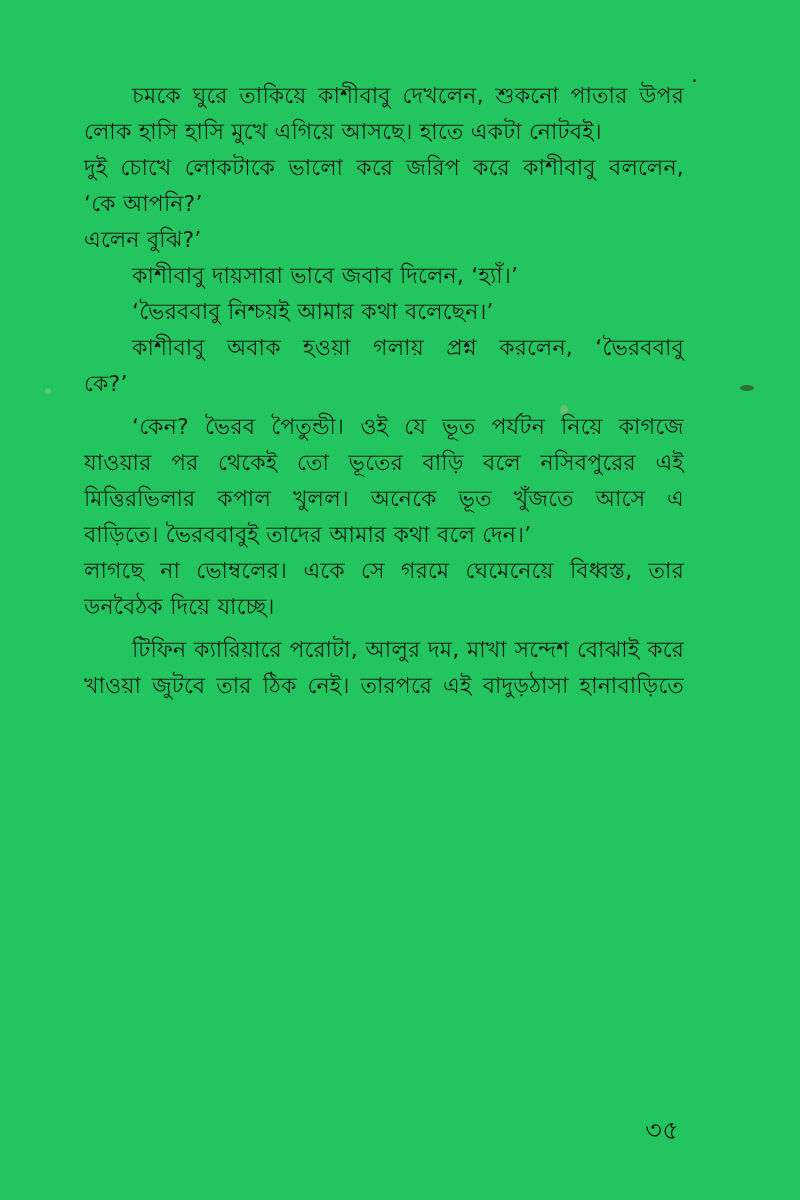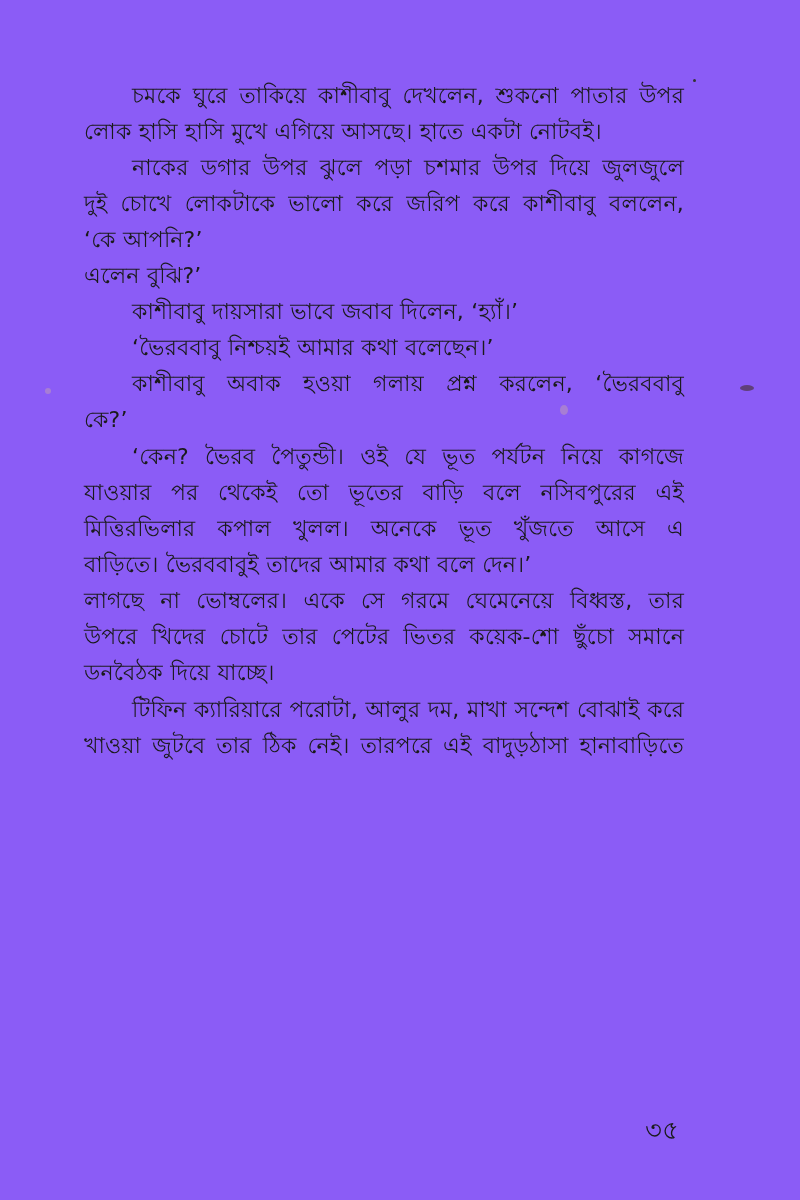--- a/index.html
+++ b/index.html
@@ -21,7 +21,7 @@
       top: 0;
       width: 800px;
       height: 1200px;
-      background: #8b5cf6;
+      background: #22c55e;
     }
     .text-block {
       position: absolute;

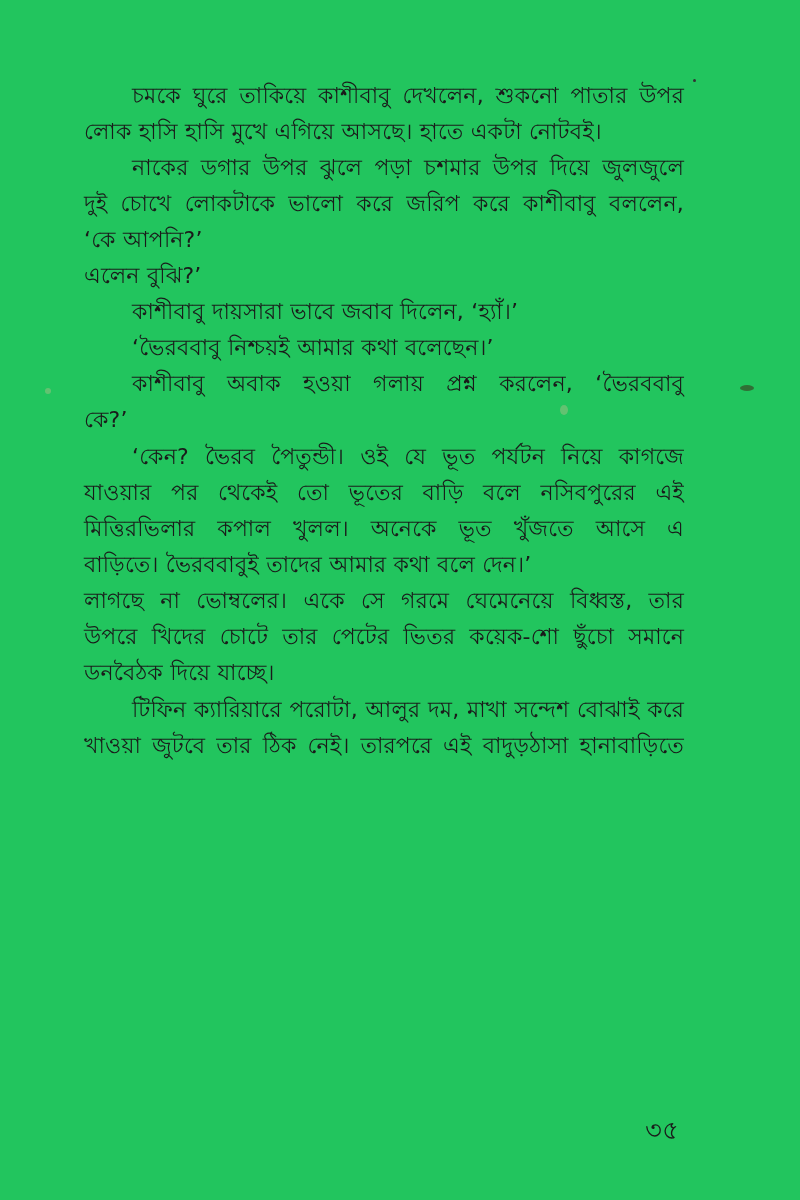--- a/index.html
+++ b/index.html
@@ -76,7 +76,6 @@
   <div class="text-block">
     <div class="line indent justify">চমকে ঘুরে তাকিয়ে কাশীবাবু দেখলেন, শুকনো পাতার উপর</div>
     <div class="line">লোক হাসি হাসি মুখে এগিয়ে আসছে। হাতে একটা নোটবই।</div>
-    <div class="line indent justify">নাকের ডগার উপর ঝুলে পড়া চশমার উপর দিয়ে জুলজুলে</div>
     <div class="line justify">দুই চোখে লোকটাকে ভালো করে জরিপ করে কাশীবাবু বললেন,</div>
     <div class="line">‘কে আপনি?’</div>
     <div class="line">এলেন বুঝি?’</div>

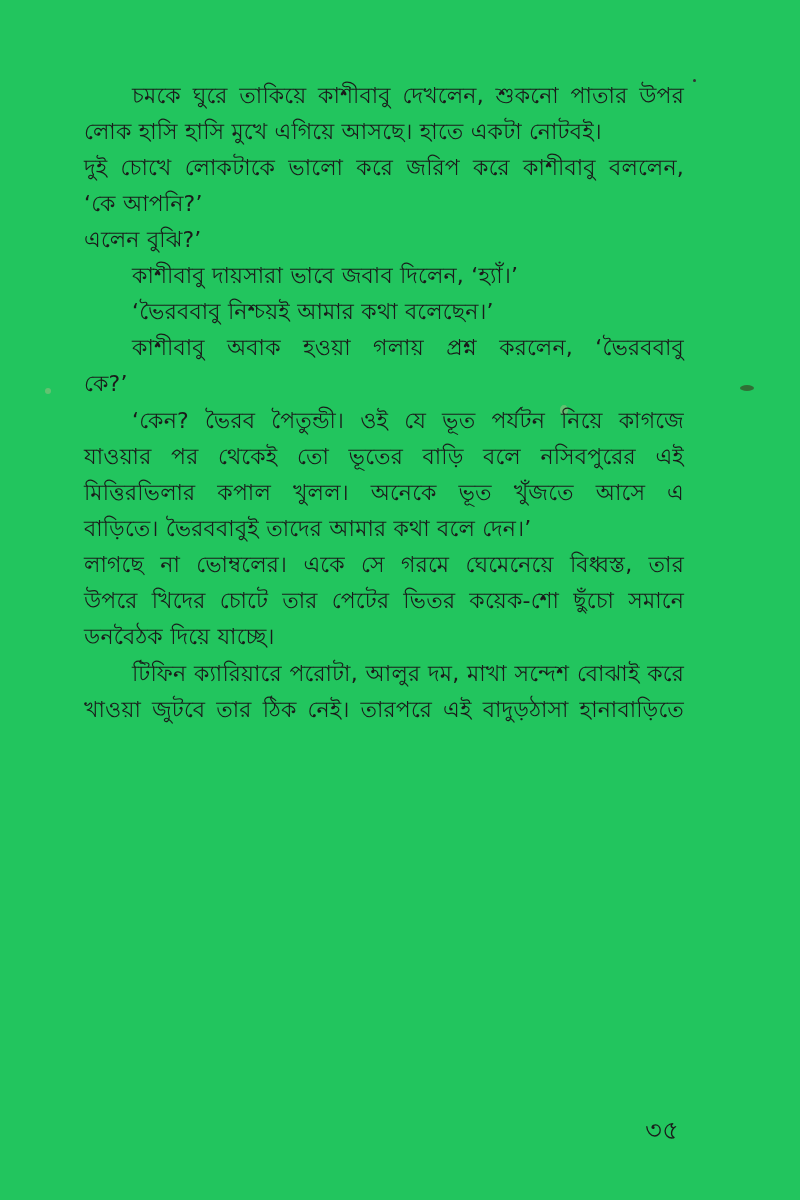--- a/index.html
+++ b/index.html
@@ -44,7 +44,7 @@
       padding-left: 48px;
     }
     .line.gap-before {
-      margin-top: 1px;
+      margin-top: 7px;
     }
     .page-number {
       position: absolute;

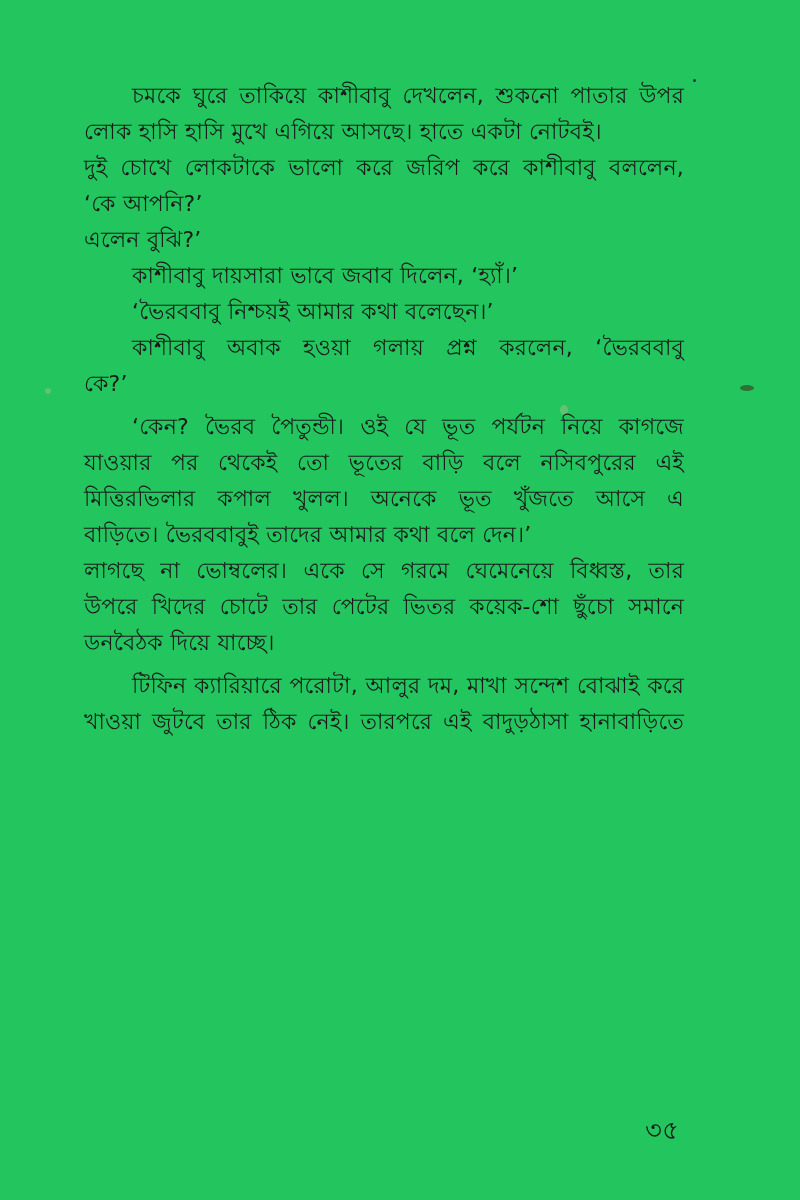--- a/index.html
+++ b/index.html
@@ -88,7 +88,6 @@
     <div class="line justify">মিত্তিরভিলার কপাল খুলল। অনেকে ভূত খুঁজতে আসে এ</div>
     <div class="line">বাড়িতে। ভৈরববাবুই তাদের আমার কথা বলে দেন।’</div>
     <div class="line justify">লাগছে না ভোম্বলের। একে সে গরমে ঘেমেনেয়ে বিধ্বস্ত, তার</div>
-    <div class="line justify">উপরে খিদের চোটে তার পেটের ভিতর কয়েক-শো ছুঁচো সমানে</div>
     <div class="line">ডনবৈঠক দিয়ে যাচ্ছে।</div>
     <div class="line indent justify gap-before">টিফিন ক্যারিয়ারে পরোটা, আলুর দম, মাখা সন্দেশ বোঝাই করে</div>
     <div class="line justify">খাওয়া জুটবে তার ঠিক নেই। তারপরে এই বাদুড়ঠাসা হানাবাড়িতে</div>

